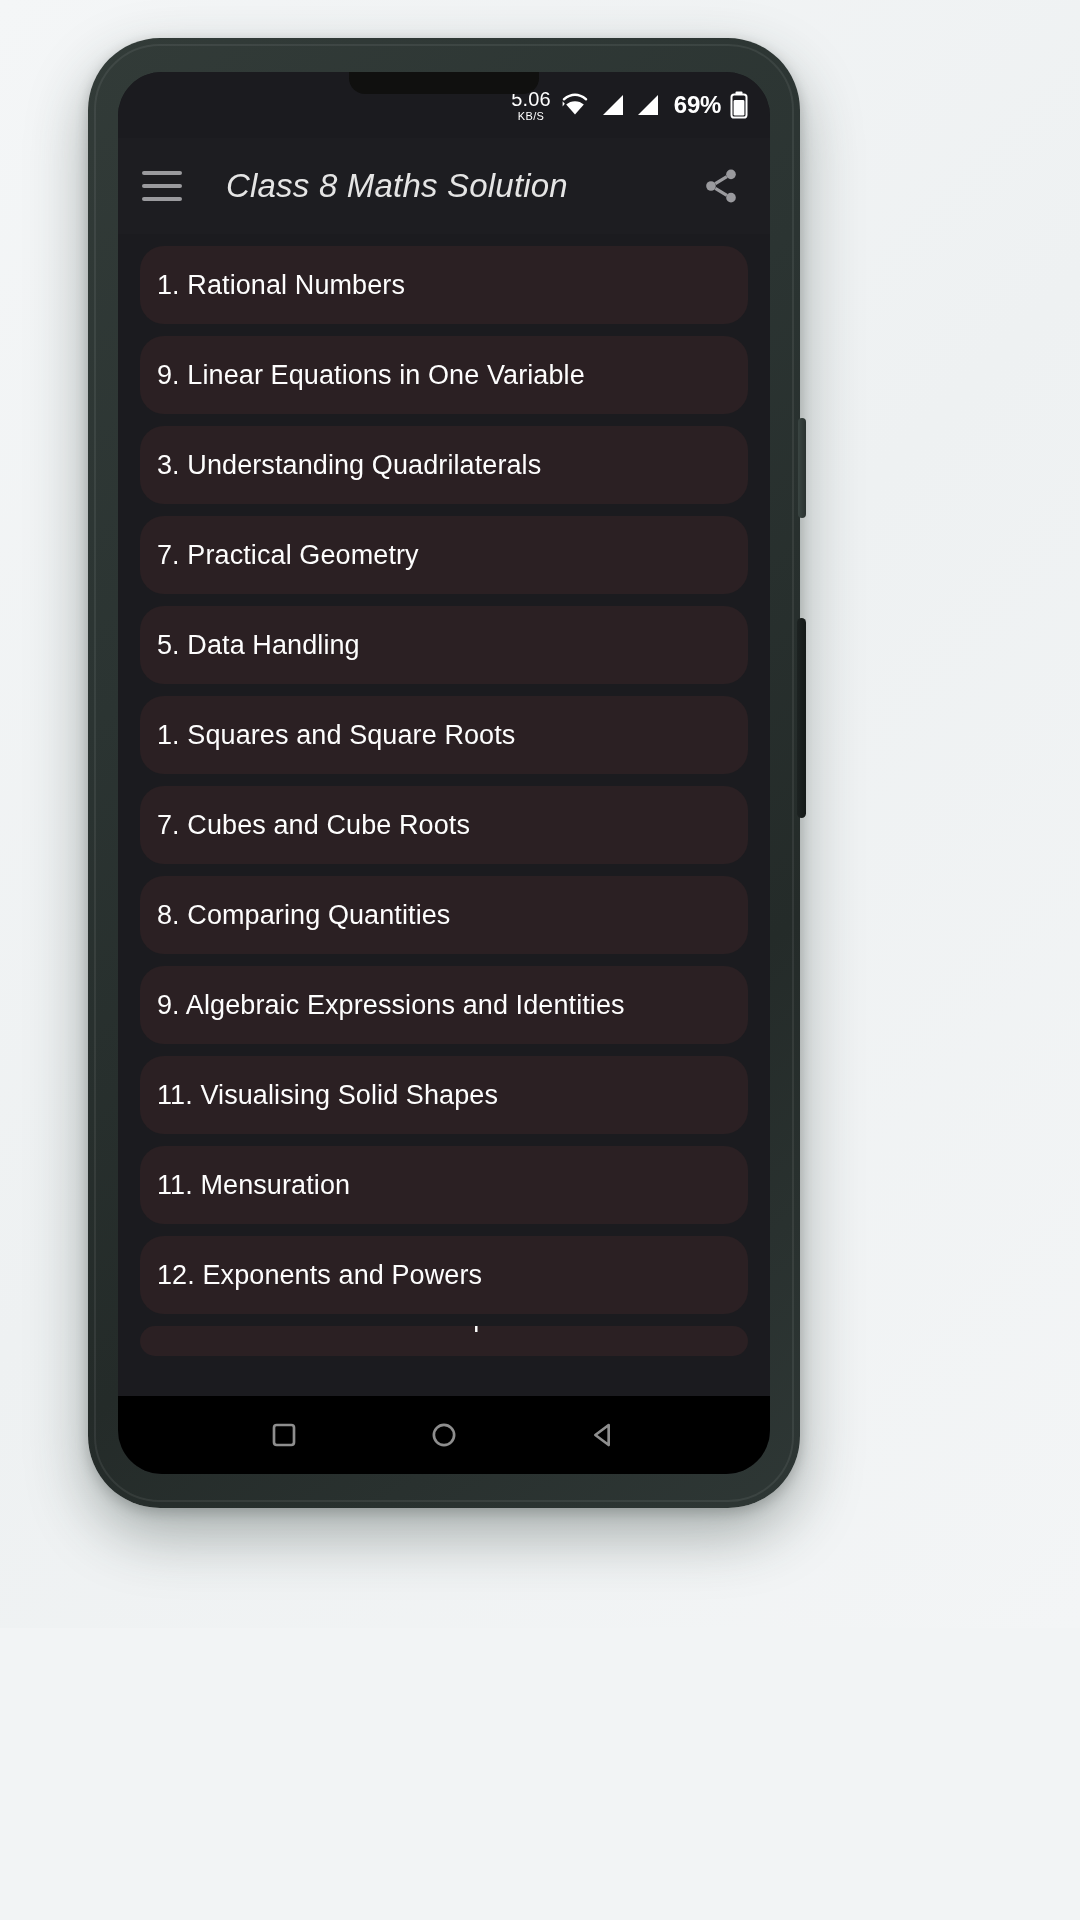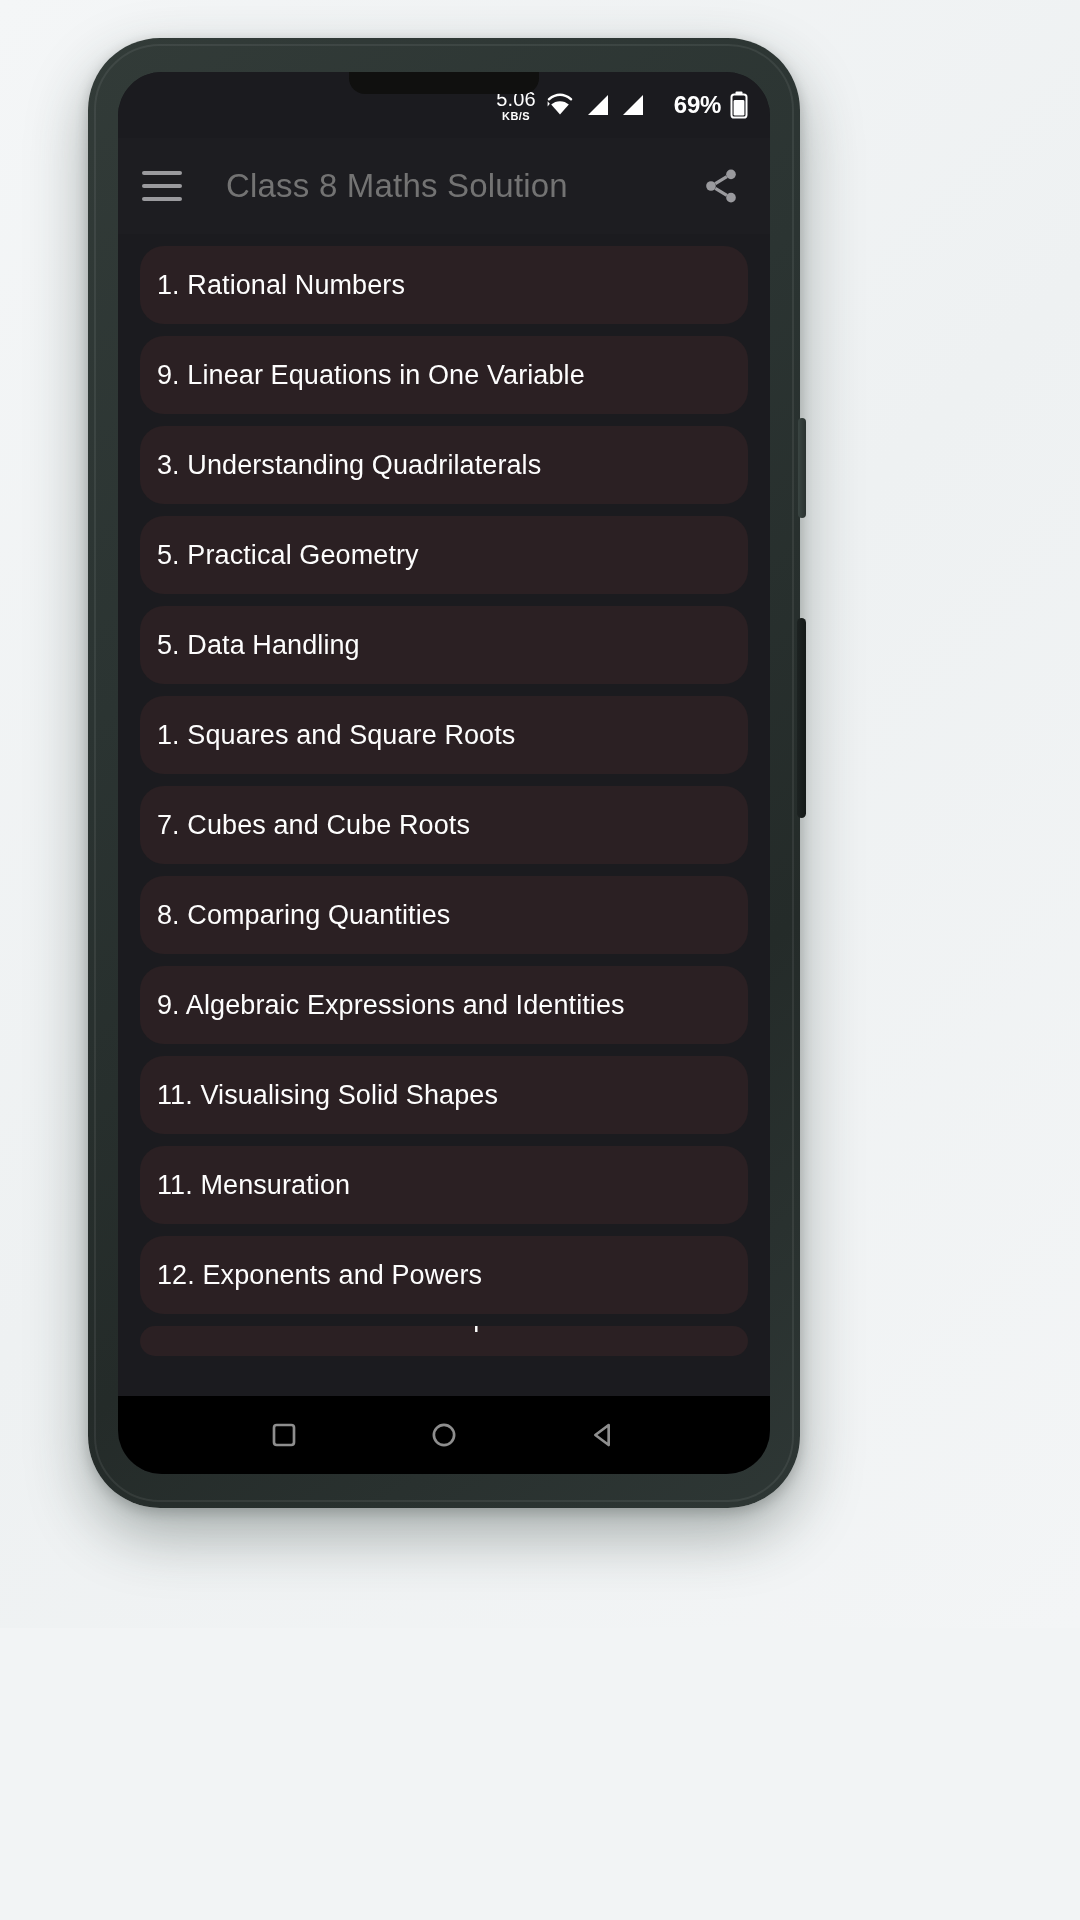--- a/index.html
+++ b/index.html
@@ -81,7 +81,7 @@
     color:#ffffff;
   }
   .net-speed .v{ font-size:20px; font-weight:400; letter-spacing:.2px;}
-  .net-speed .u{ font-size:11px; font-weight:700; letter-spacing:.4px; margin-top:2px;}
+  .net-speed .u{ font-size:11px; font-weight:400; letter-spacing:.4px; margin-top:2px;}
   .ic{ display:flex; align-items:center; }
   .batt-pct{
     color:#ffffff; font-size:24px; font-weight:700; letter-spacing:-.3px;

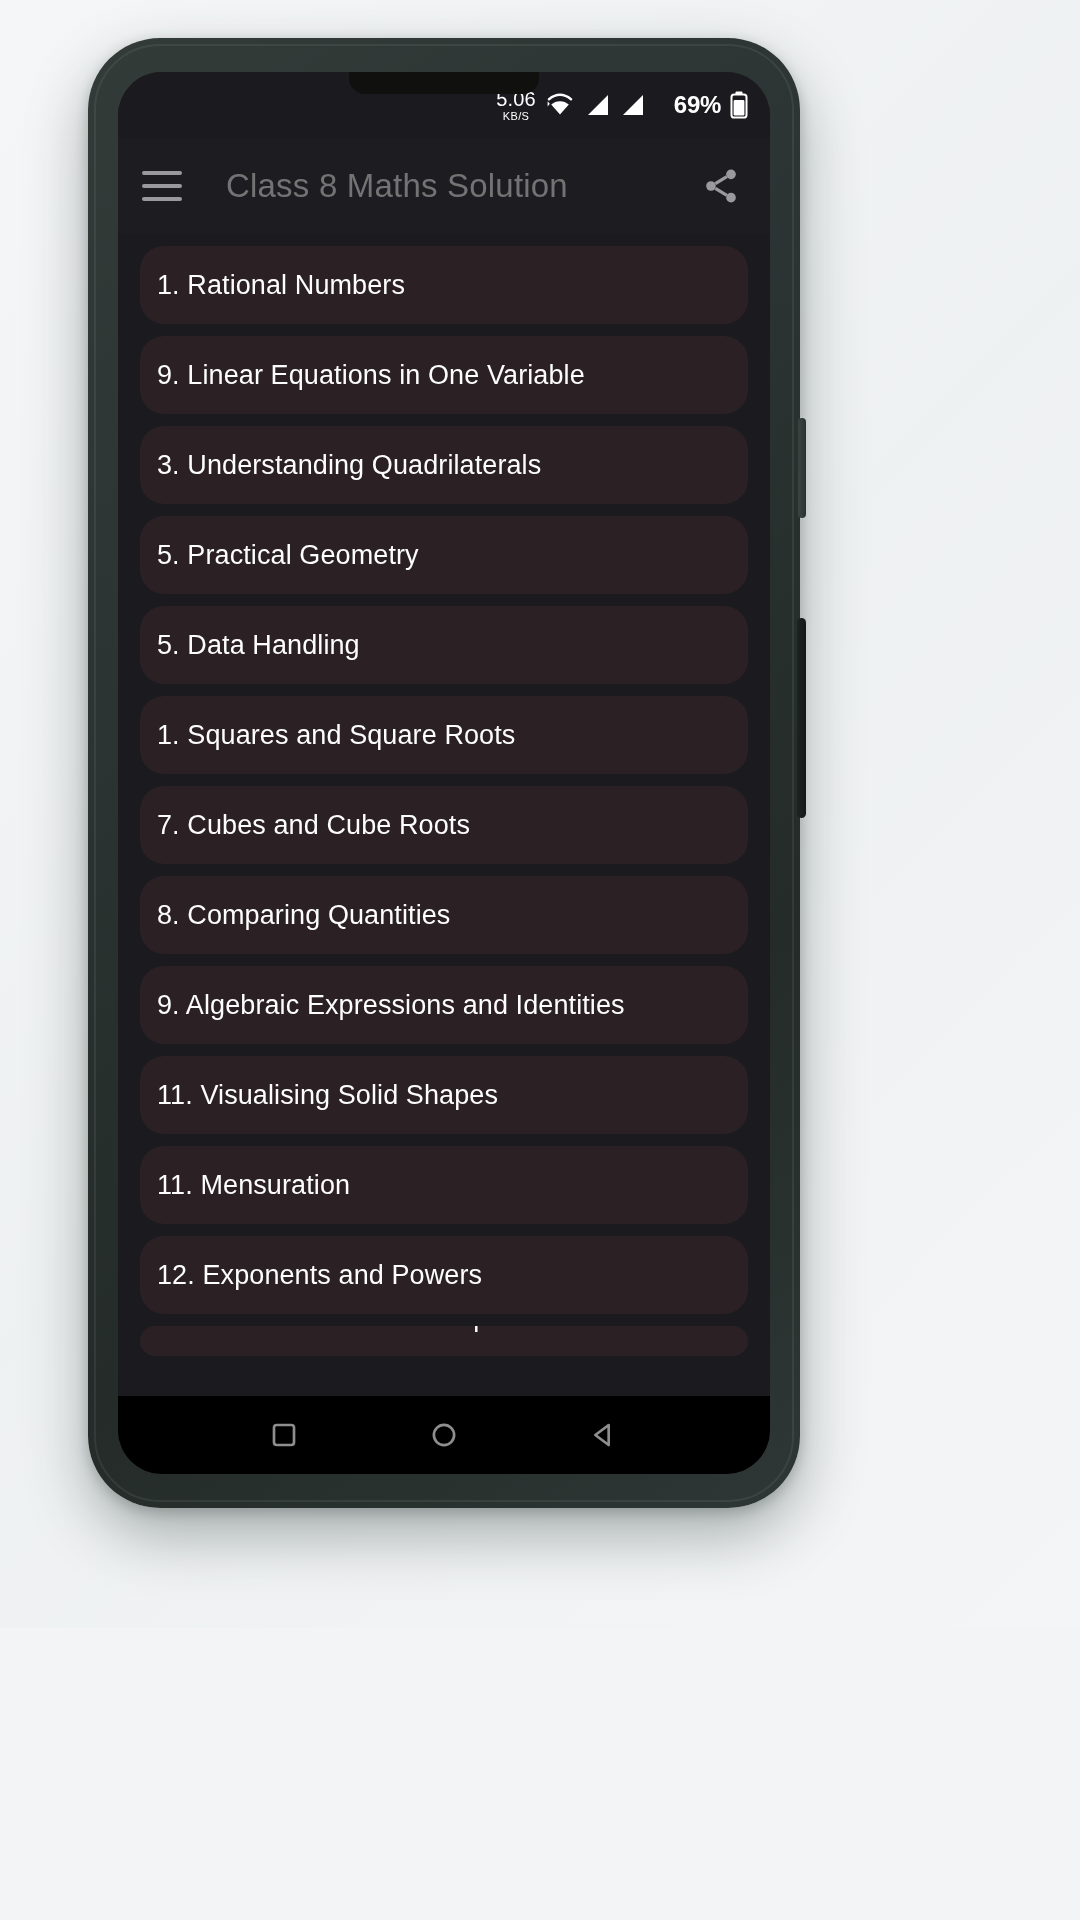--- a/index.html
+++ b/index.html
@@ -85,7 +85,7 @@
   .ic{ display:flex; align-items:center; }
   .batt-pct{
     color:#ffffff; font-size:24px; font-weight:700; letter-spacing:-.3px;
-    margin-left:20px;
+    margin-left:5px;
   }
 
   

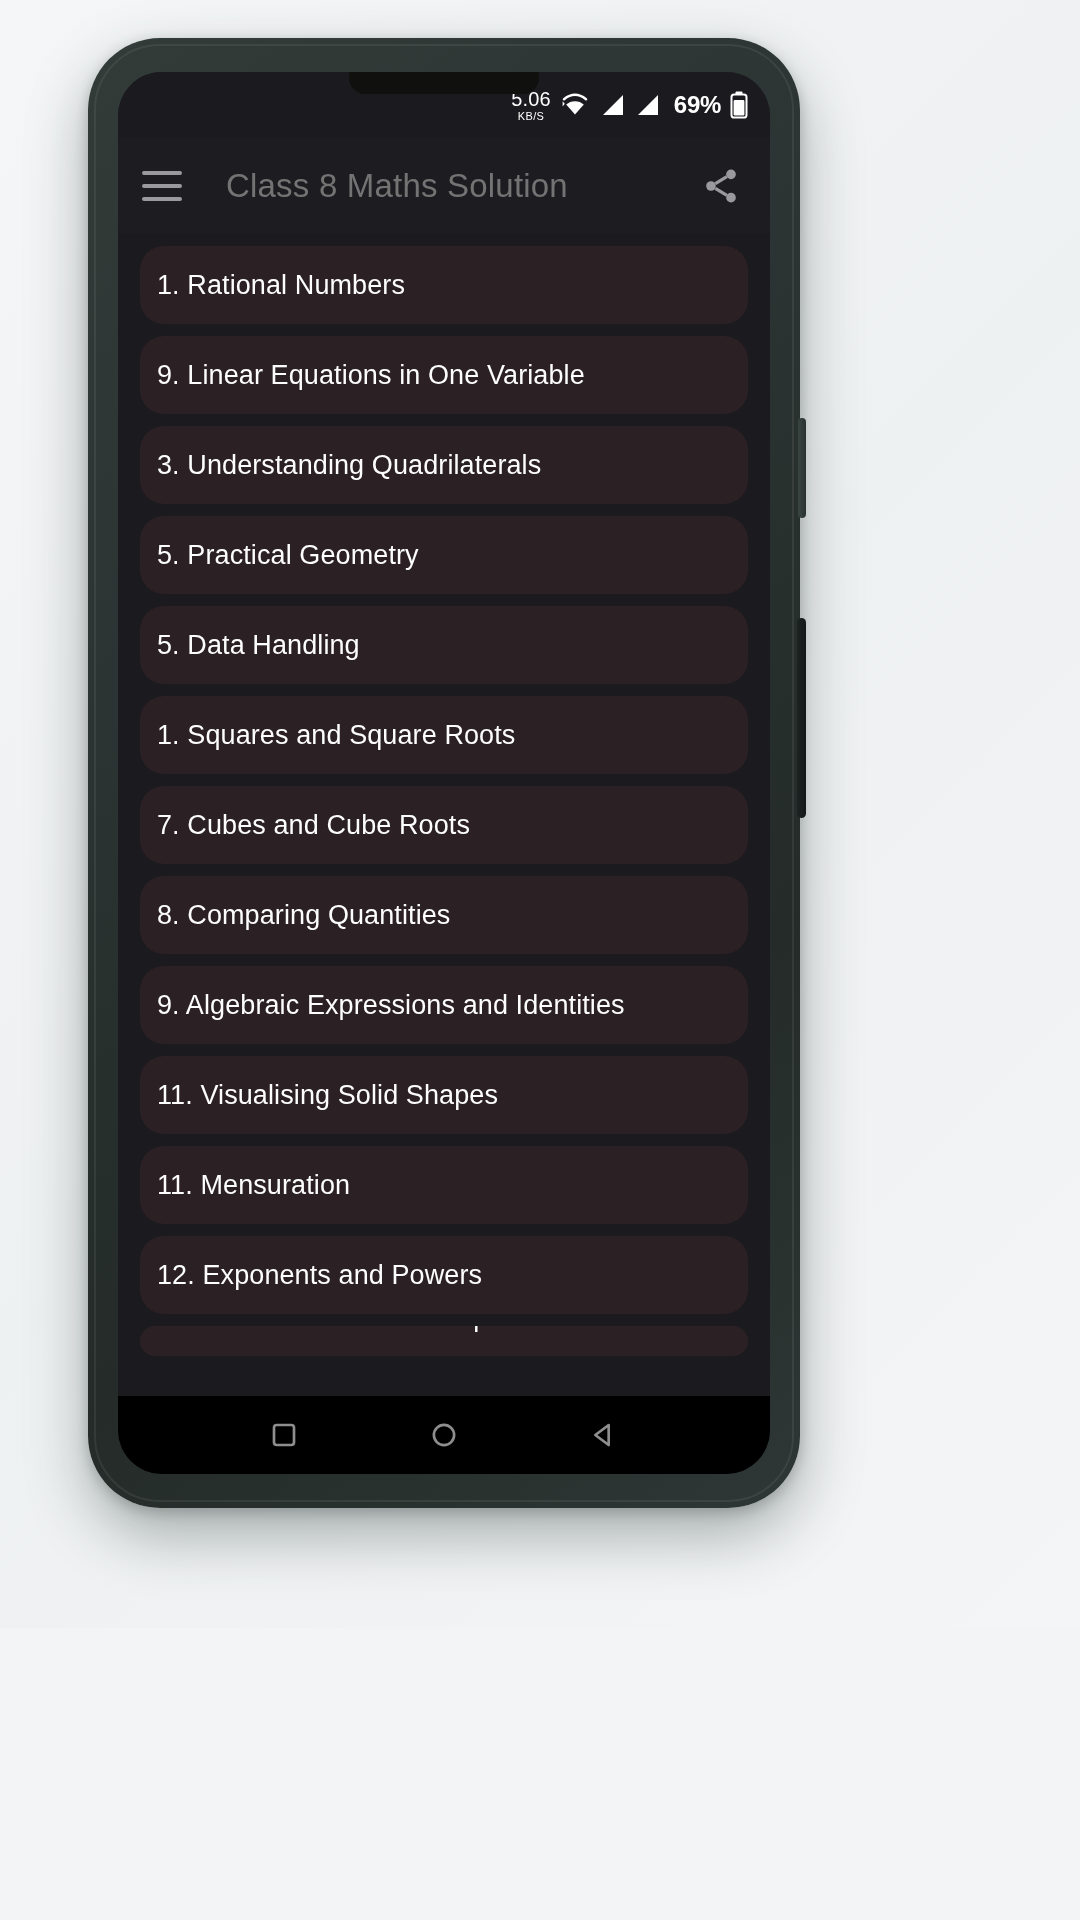--- a/index.html
+++ b/index.html
@@ -108,11 +108,12 @@
   .appbar-title{
     flex:1;
     margin-left:44px;
-    color:#737373;
+    color:#e5e5e5;
     font-size:33px;
     font-weight:400;
     letter-spacing:.2px;
     white-space:nowrap;
+    font-style:italic;
   }
   .share-btn{ width:46px; height:46px; display:flex; align-items:center; justify-content:center; cursor:pointer;}
 

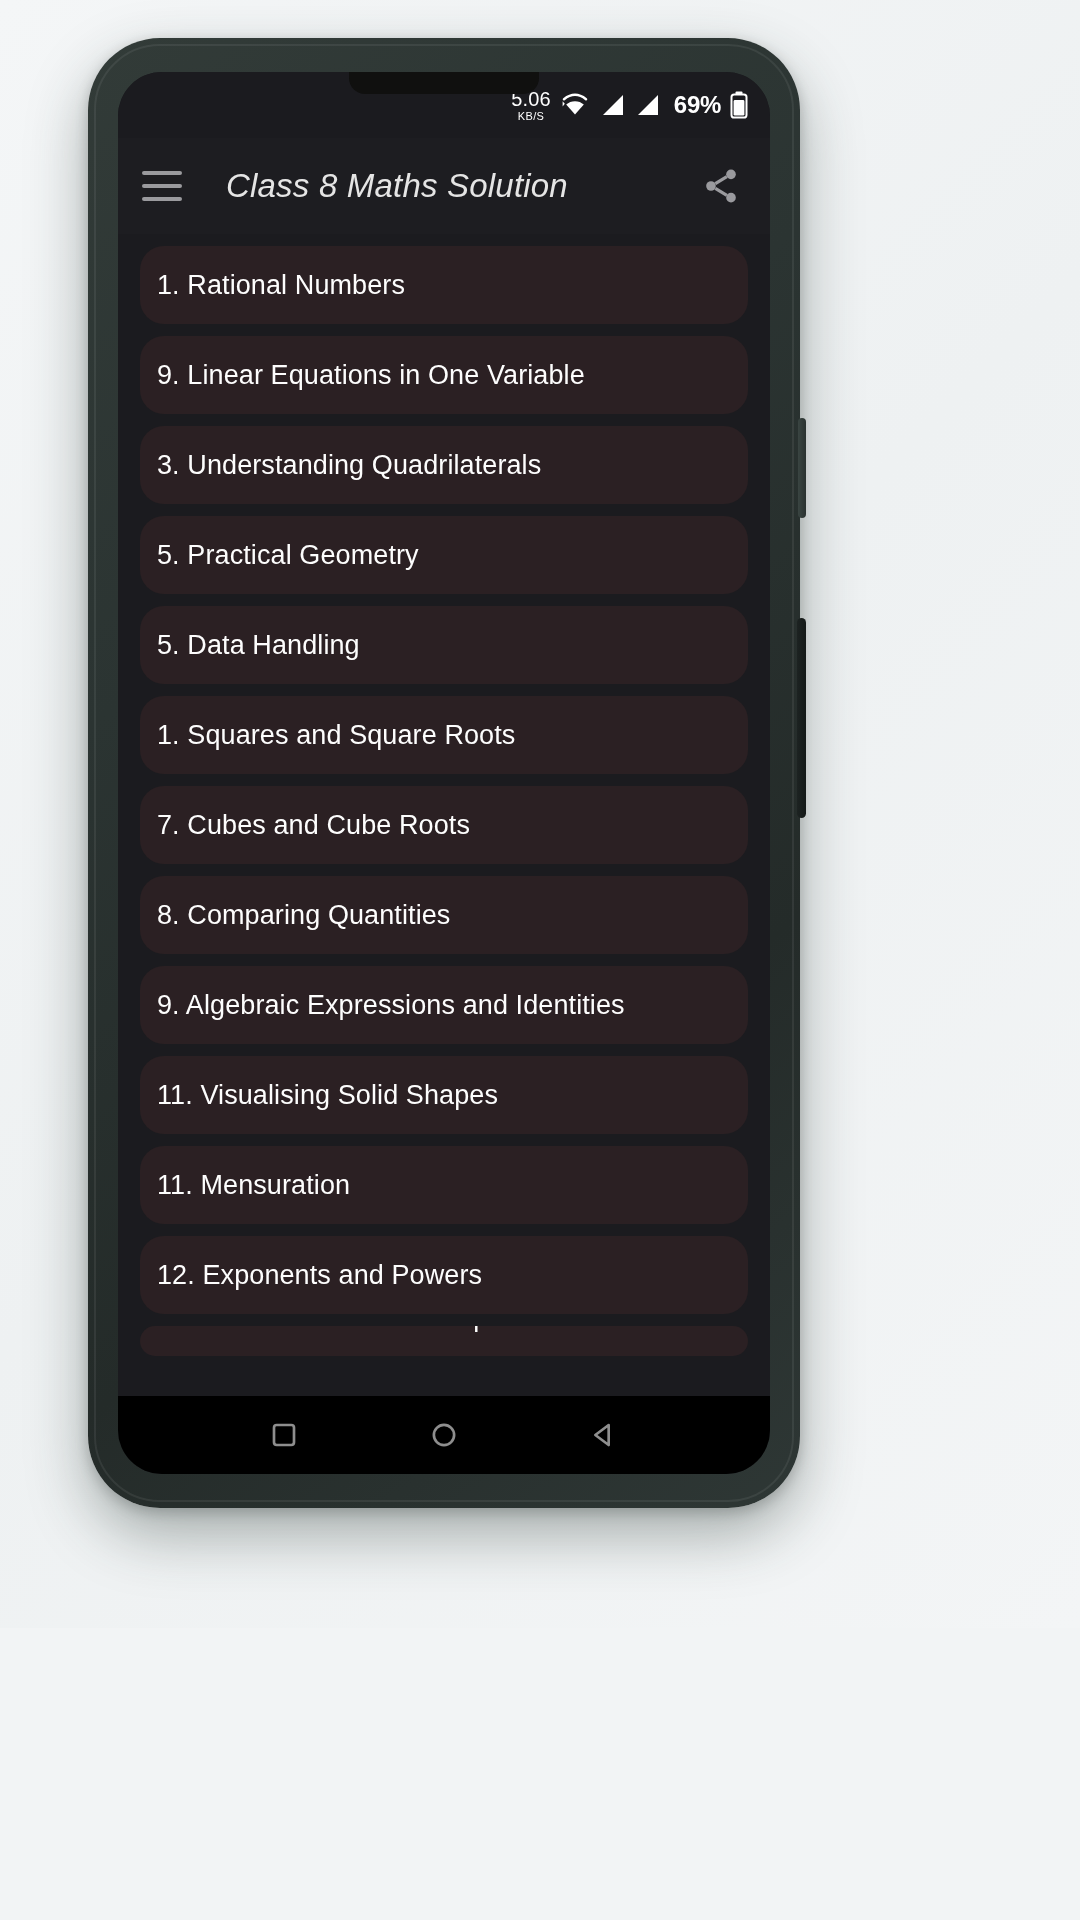--- a/index.html
+++ b/index.html
@@ -242,7 +242,7 @@
         <span class="label">3. Understanding Quadrilaterals</span>
       </div>
       <div class="chapter">
-        <span class="label">5. Practical Geometry</span>
+        <span class="label">7. Practical Geometry</span>
       </div>
       <div class="chapter">
         <span class="label">5. Data Handling</span>

